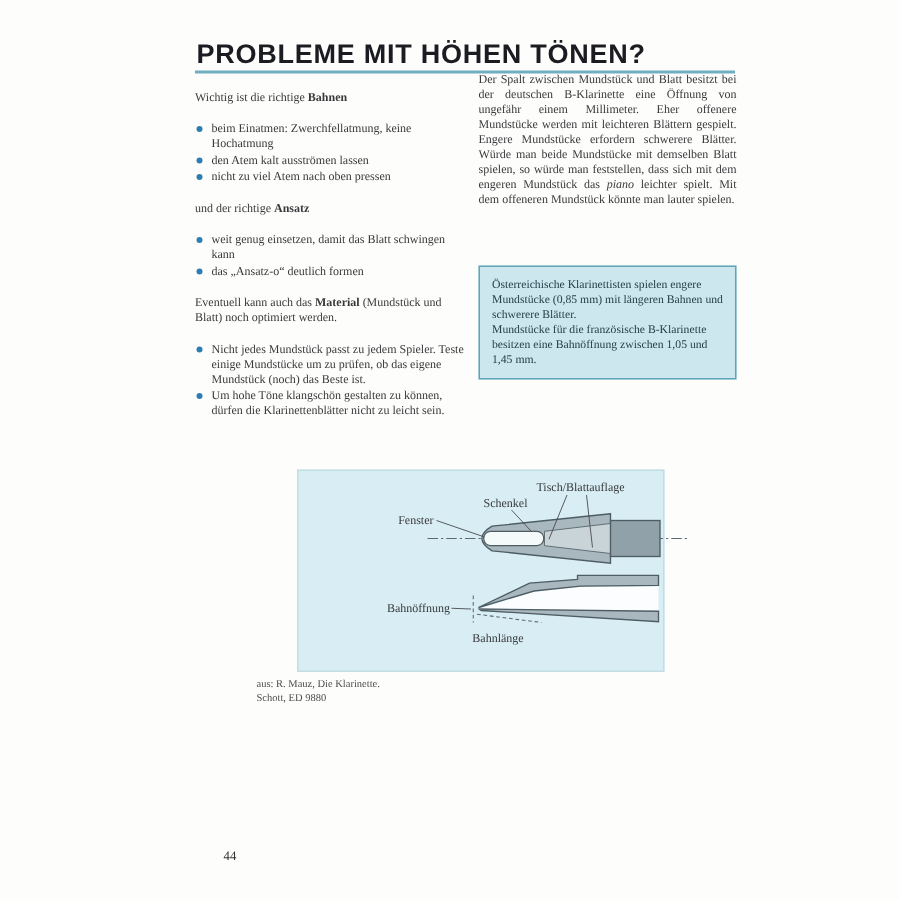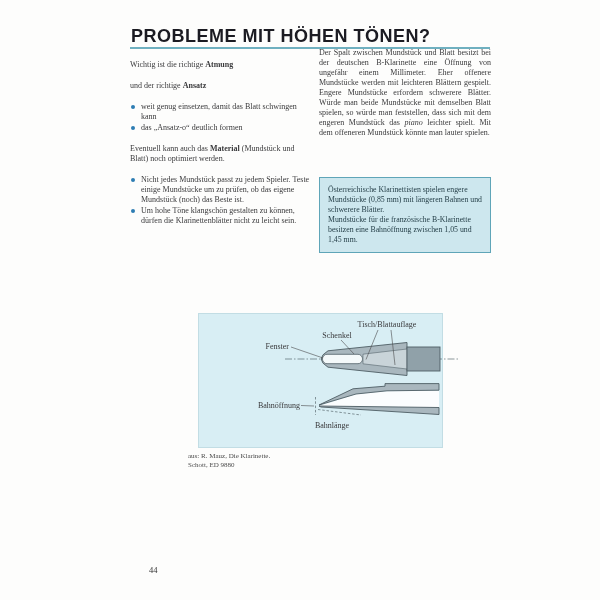--- a/index.html
+++ b/index.html
@@ -48,7 +48,7 @@
   <div class="title-rule"></div>
 
   <div class="col-left">
-    <p class="lead"><span>Wichtig ist die richtige </span><b>Atmung</b></p>
+    <p class="lead"><span>Wichtig ist die richtige </span><b>Bahnen</b></p>
     <p class="lead"><span>und der richtige </span><b>Ansatz</b></p>
     <ul class="bullets">
       <li>weit genug einsetzen, damit das Blatt schwingen kann</li>

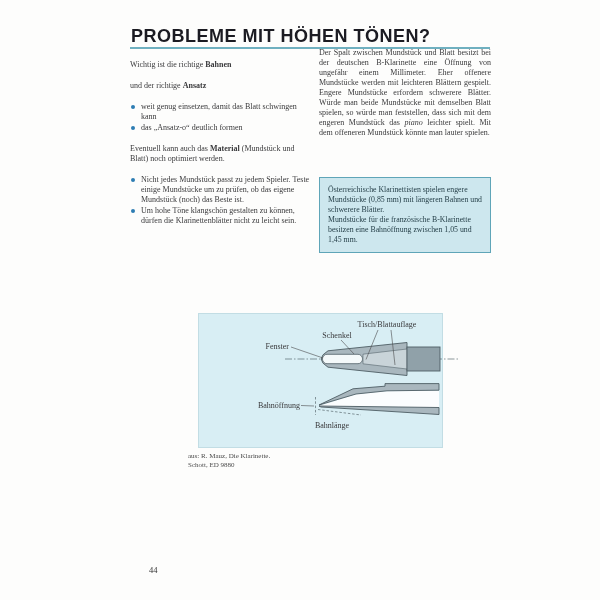--- a/index.html
+++ b/index.html
@@ -49,6 +49,11 @@
 
   <div class="col-left">
     <p class="lead"><span>Wichtig ist die richtige </span><b>Bahnen</b></p>
+    <ul class="bullets">
+      <li>beim Einatmen: Zwerchfellatmung, keine Hochatmung</li>
+      <li>den Atem kalt ausströmen lassen</li>
+      <li>nicht zu viel Atem nach oben pressen</li>
+    </ul>
     <p class="lead"><span>und der richtige </span><b>Ansatz</b></p>
     <ul class="bullets">
       <li>weit genug einsetzen, damit das Blatt schwingen kann</li>

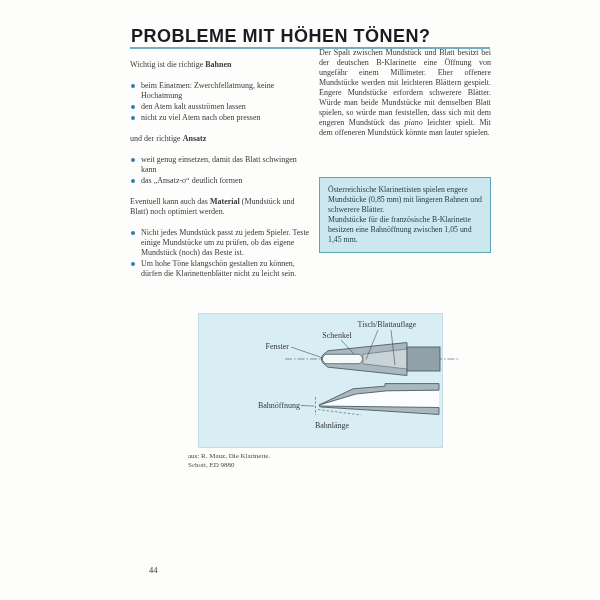--- a/index.html
+++ b/index.html
@@ -36,7 +36,7 @@
   .leader{stroke:#4a4a4c;stroke-width:.6;fill:none;}
   .dashdot{stroke:#5a6a70;stroke-width:.7;stroke-dasharray:7 2 1.5 2;fill:none;}
   .dashed{stroke:#5a6a70;stroke-width:.7;stroke-dasharray:2.5 1.8;fill:none;}
-  .caption{position:absolute;left:188px;top:452px;font-size:7px;line-height:9px;color:#4c4c4c;}
+  .caption{position:absolute;left:171px;top:452px;font-size:7px;line-height:9px;color:#4c4c4c;}
   .page-number{position:absolute;left:149px;top:565px;font-size:8.5px;color:#333;}
 </style>
 </head>

